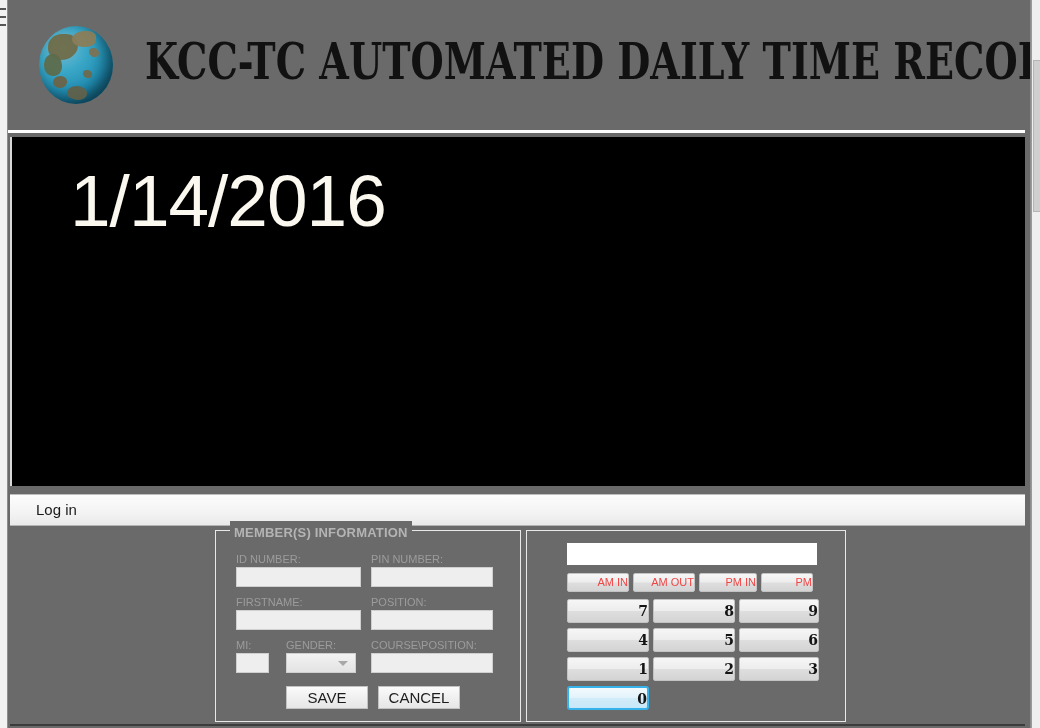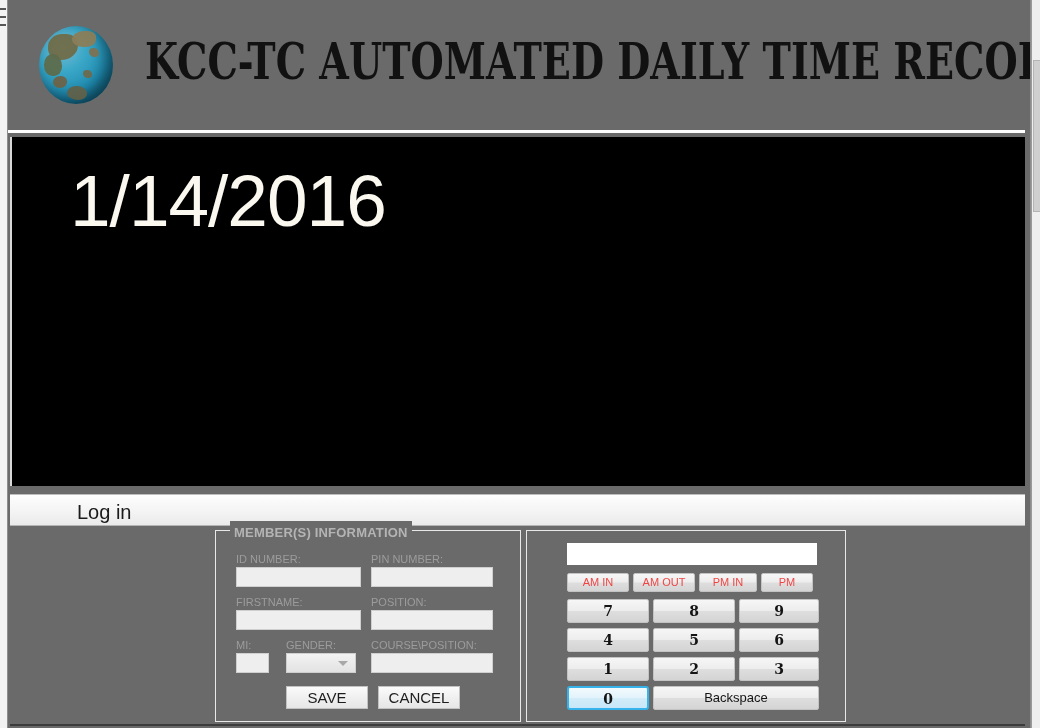--- a/index.html
+++ b/index.html
@@ -165,11 +165,10 @@
   #menu-login {
     position: absolute;
     left: 21px; top: 4px;
-    font-size: 20px;
+    font-size: 15px;
     color: #1b1b1b;
     padding: 2px 5px;
     font-family: "Liberation Sans", sans-serif;
-    margin-left: 41px;
   }
 
   

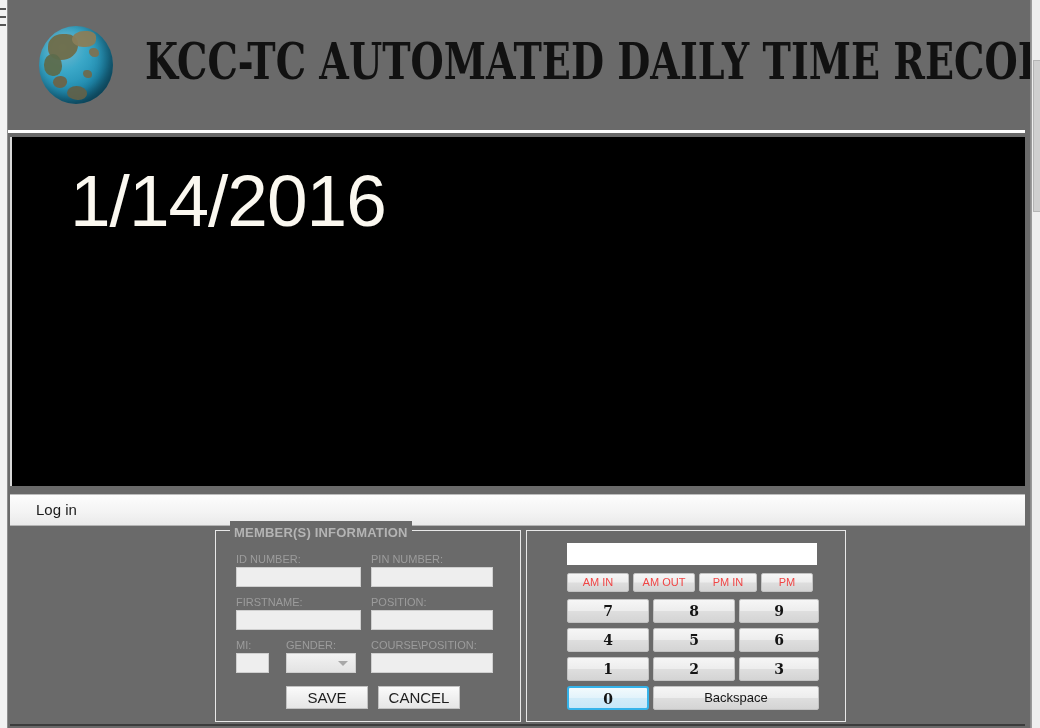--- a/index.html
+++ b/index.html
@@ -280,7 +280,7 @@
     border: 1px solid #c3c3c3;
     border-radius: 2px;
     box-sizing: border-box;
-    text-align: center;
+    text-align: right;
     cursor: pointer;
     font-family: "Liberation Sans", sans-serif;
   }

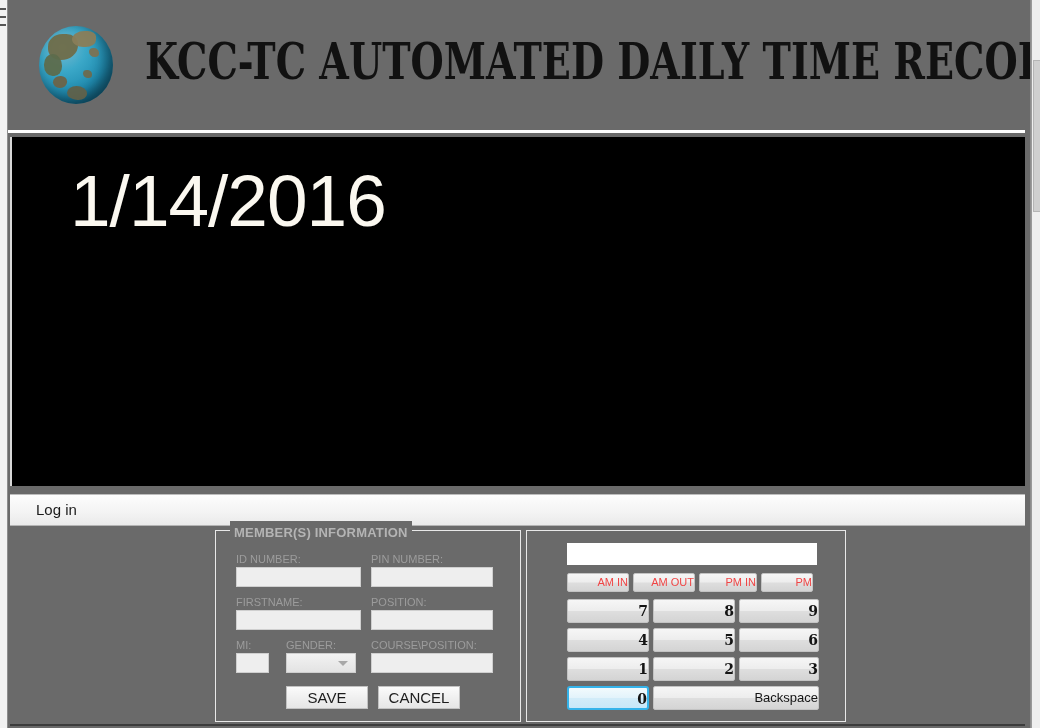--- a/index.html
+++ b/index.html
@@ -405,7 +405,6 @@
       <div class="kp-btn kp-num" style="left:212px; top:126px; width:80px;">3</div>
 
       <div class="kp-btn kp-num kp-zero" style="left:40px; top:155px; width:82px;">0</div>
-      <div class="kp-btn kp-back" style="left:126px; top:155px; width:166px;">Backspace</div>
     </div>
 
   </div>

